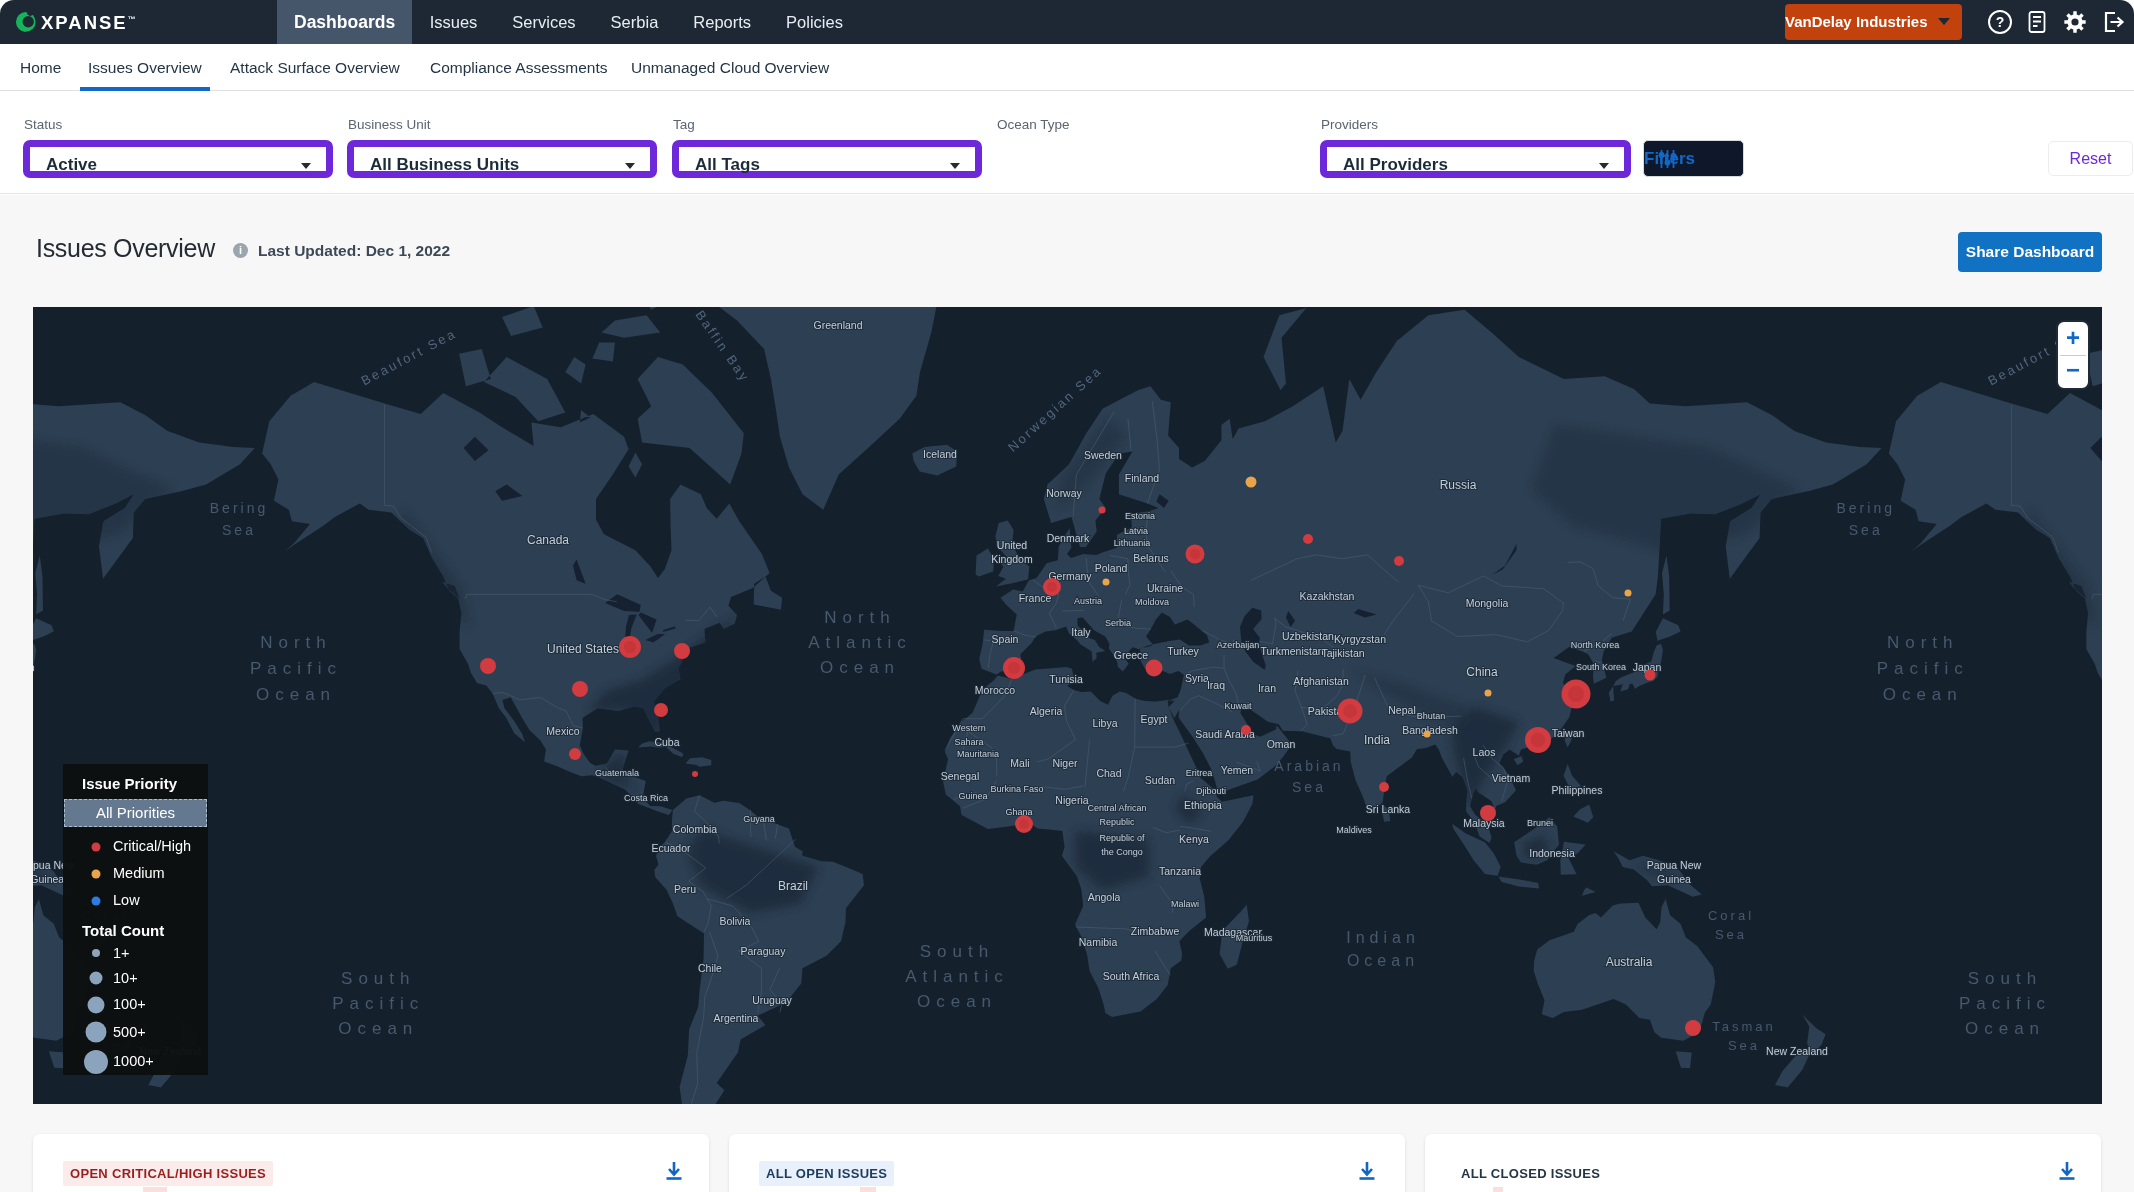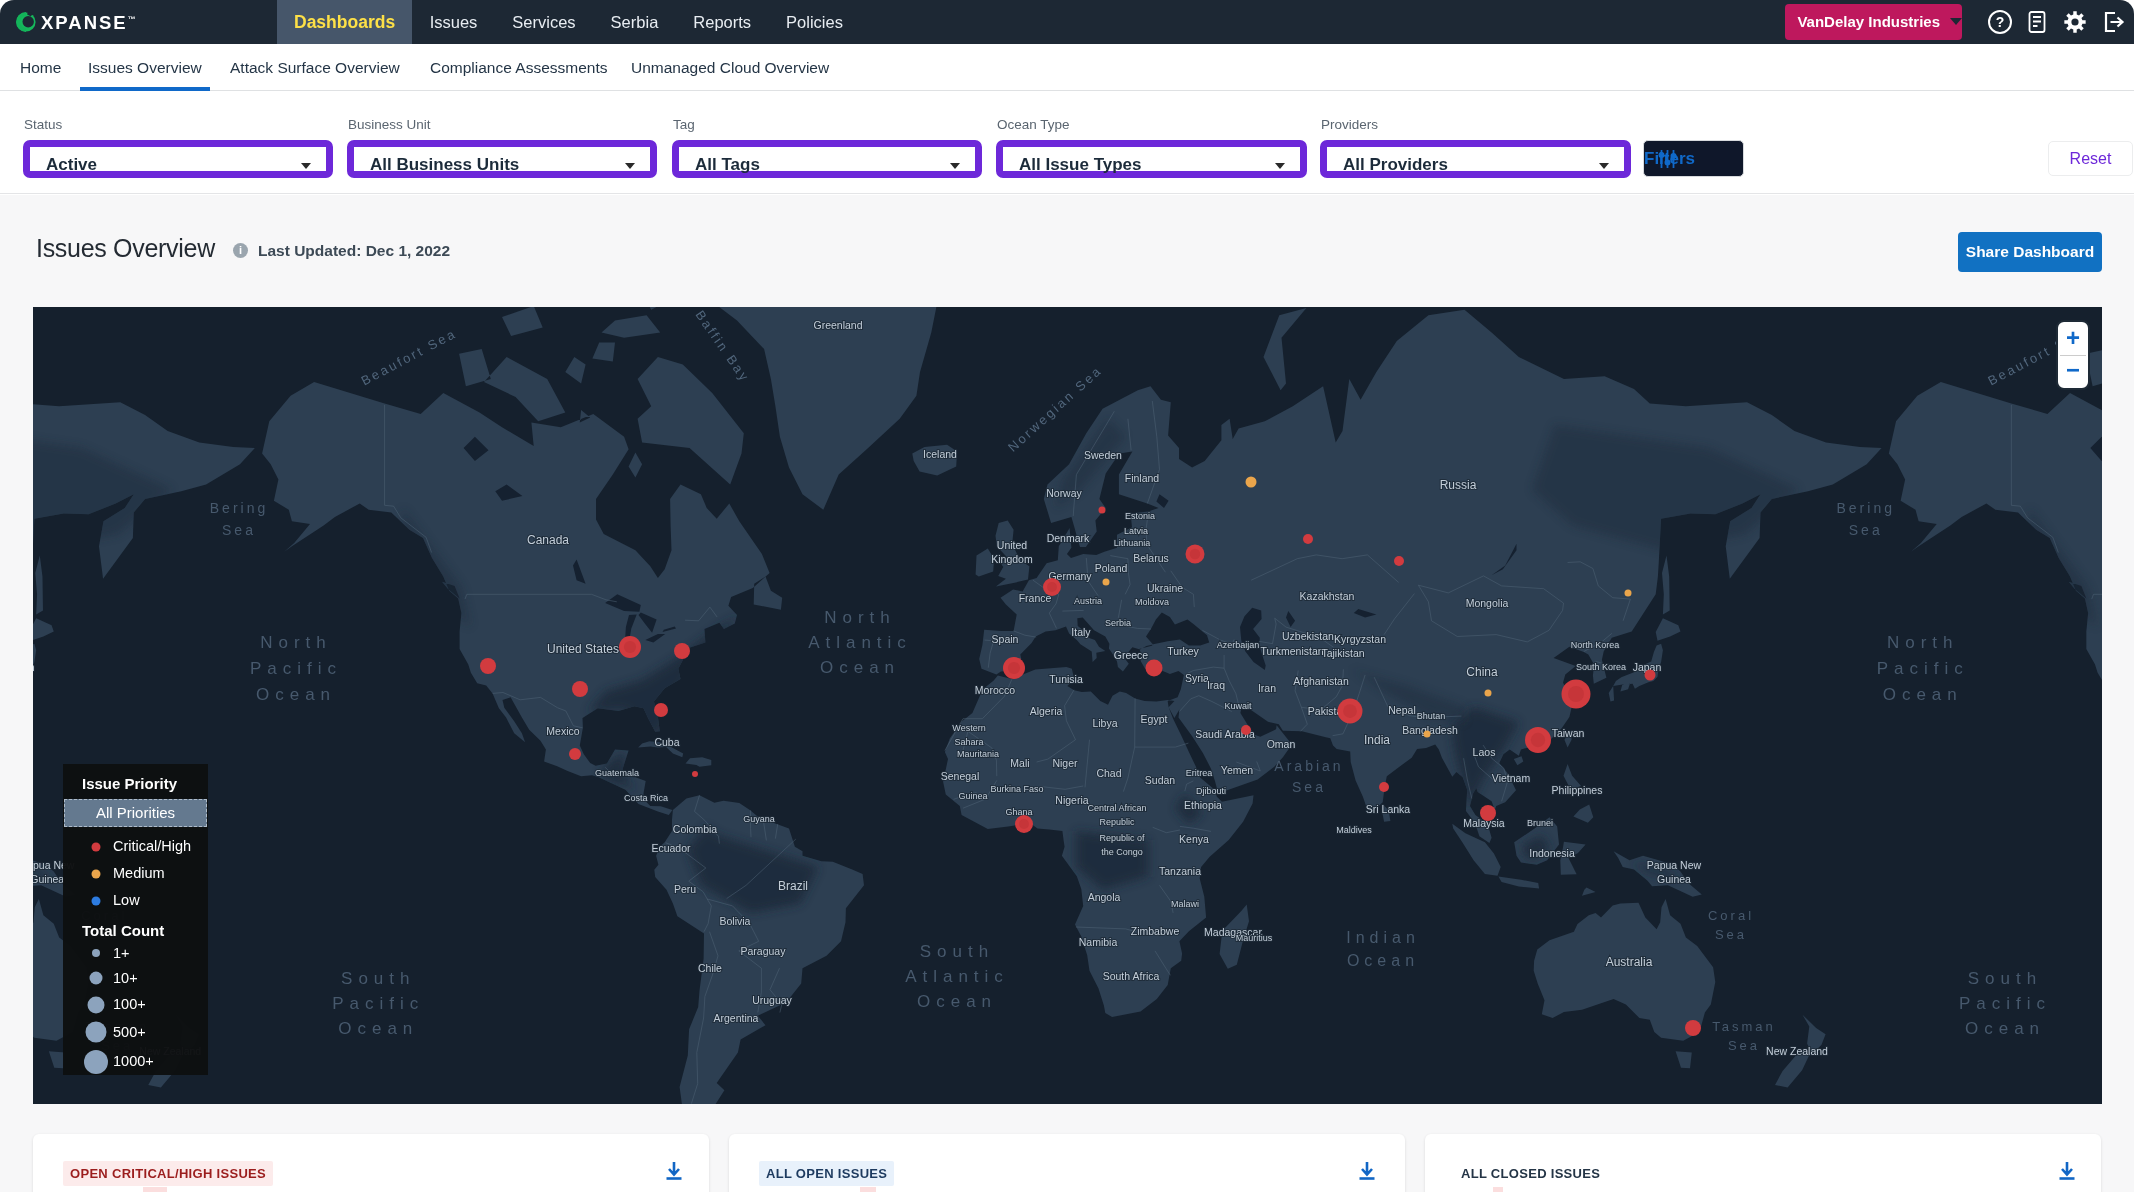--- a/index.html
+++ b/index.html
@@ -9,7 +9,7 @@
 .brand sup{font-size:8px}
 .tabs{position:absolute;left:277px;top:0;height:44px;display:flex}
 .tab{height:44px;line-height:44px;padding:0 17.5px;color:#e8edf2;font-size:16.5px}
-.tab.active{background:#46566a;color:#fde047;font-weight:bold;padding:0 17px;font-size:17.5px}
+.tab.active{background:#46566a;color:#ffffff;font-weight:bold;padding:0 17px;font-size:17.5px}
 .acctbtn{position:absolute;left:1785px;top:4px;width:177px;height:36px;background:#be185d;border-radius:4px;color:#fff;
  font-size:15px;font-weight:bold;text-align:right;line-height:36px}
 .acctbtn .car{display:inline-block;margin-left:10px;width:0;height:0;border-left:6px solid transparent;border-right:6px solid transparent;border-top:7px solid #1d2834;vertical-align:2px}

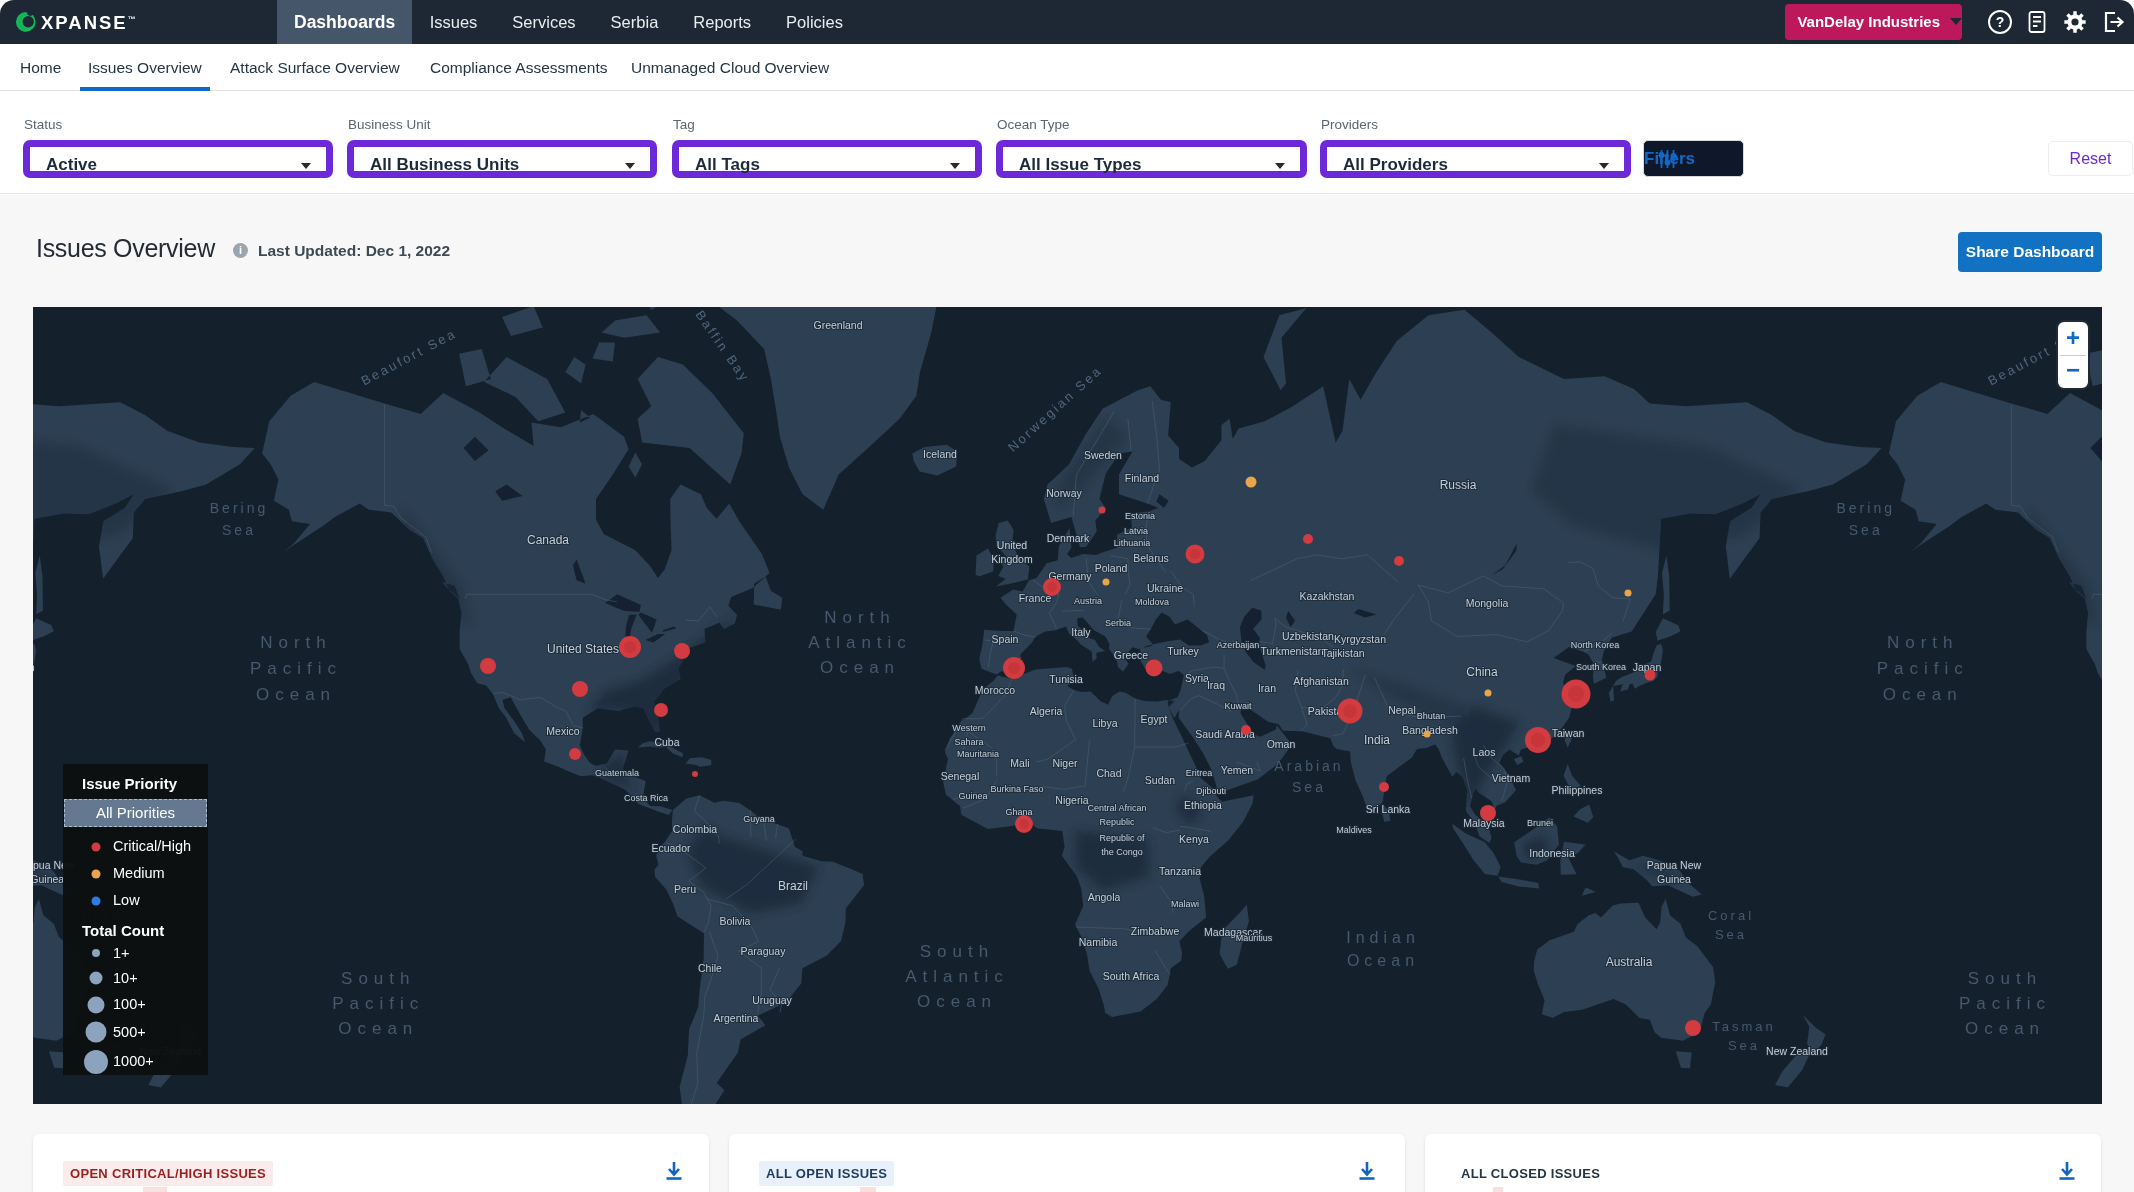--- a/index.html
+++ b/index.html
@@ -10,8 +10,8 @@
 .tabs{position:absolute;left:277px;top:0;height:44px;display:flex}
 .tab{height:44px;line-height:44px;padding:0 17.5px;color:#e8edf2;font-size:16.5px}
 .tab.active{background:#46566a;color:#ffffff;font-weight:bold;padding:0 17px;font-size:17.5px}
-.acctbtn{position:absolute;left:1785px;top:4px;width:177px;height:36px;background:#be185d;border-radius:4px;color:#fff;
- font-size:15px;font-weight:bold;text-align:right;line-height:36px}
+.acctbtn{position:absolute;left:1785px;top:4px;width:177px;height:36px;background:#c2410c;border-radius:4px;color:#fff;
+ font-size:15px;font-weight:bold;text-align:left;line-height:36px}
 .acctbtn .car{display:inline-block;margin-left:10px;width:0;height:0;border-left:6px solid transparent;border-right:6px solid transparent;border-top:7px solid #1d2834;vertical-align:2px}
 .navicon{position:absolute;top:9px;width:26px;height:26px}
 .subnav{position:absolute;left:0;top:44px;width:2134px;height:47px;background:#fff;border-bottom:1px solid #dfe1e3}

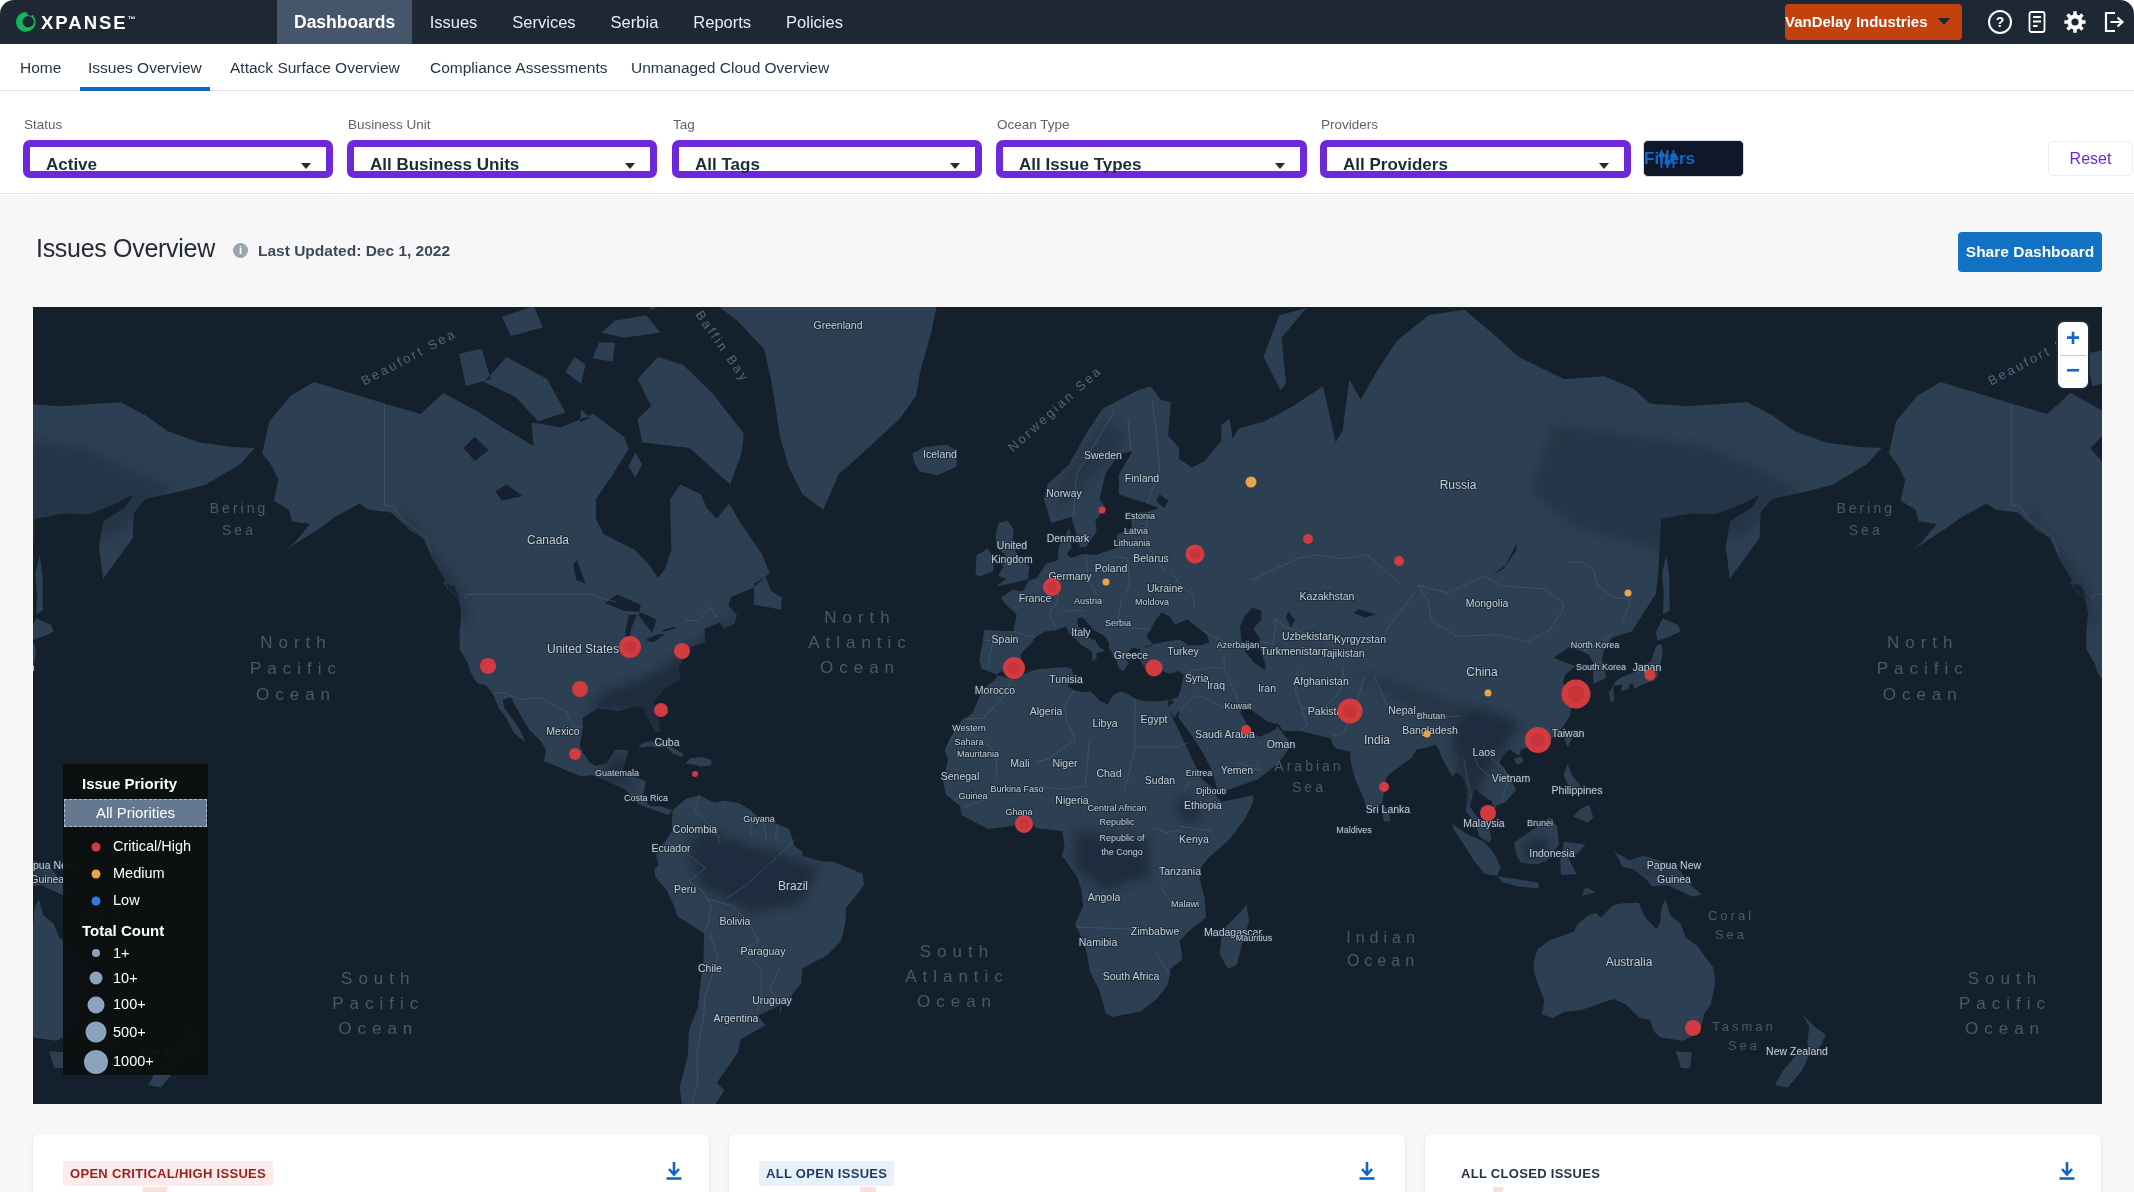--- a/index.html
+++ b/index.html
@@ -107,7 +107,6 @@
 <div class="flabel" style="left:673px">Tag</div>
 <div class="fbox" style="left:672px;width:310px">All Tags<span class="car"></span></div>
 <div class="flabel" style="left:997px">Ocean Type</div>
-<div class="fbox" style="left:996px;width:311px">All Issue Types<span class="car"></span></div>
 <div class="flabel" style="left:1321px">Providers</div>
 <div class="fbox" style="left:1320px;width:311px">All Providers<span class="car"></span></div>
 <div class="fltbtn">Filters</div>

